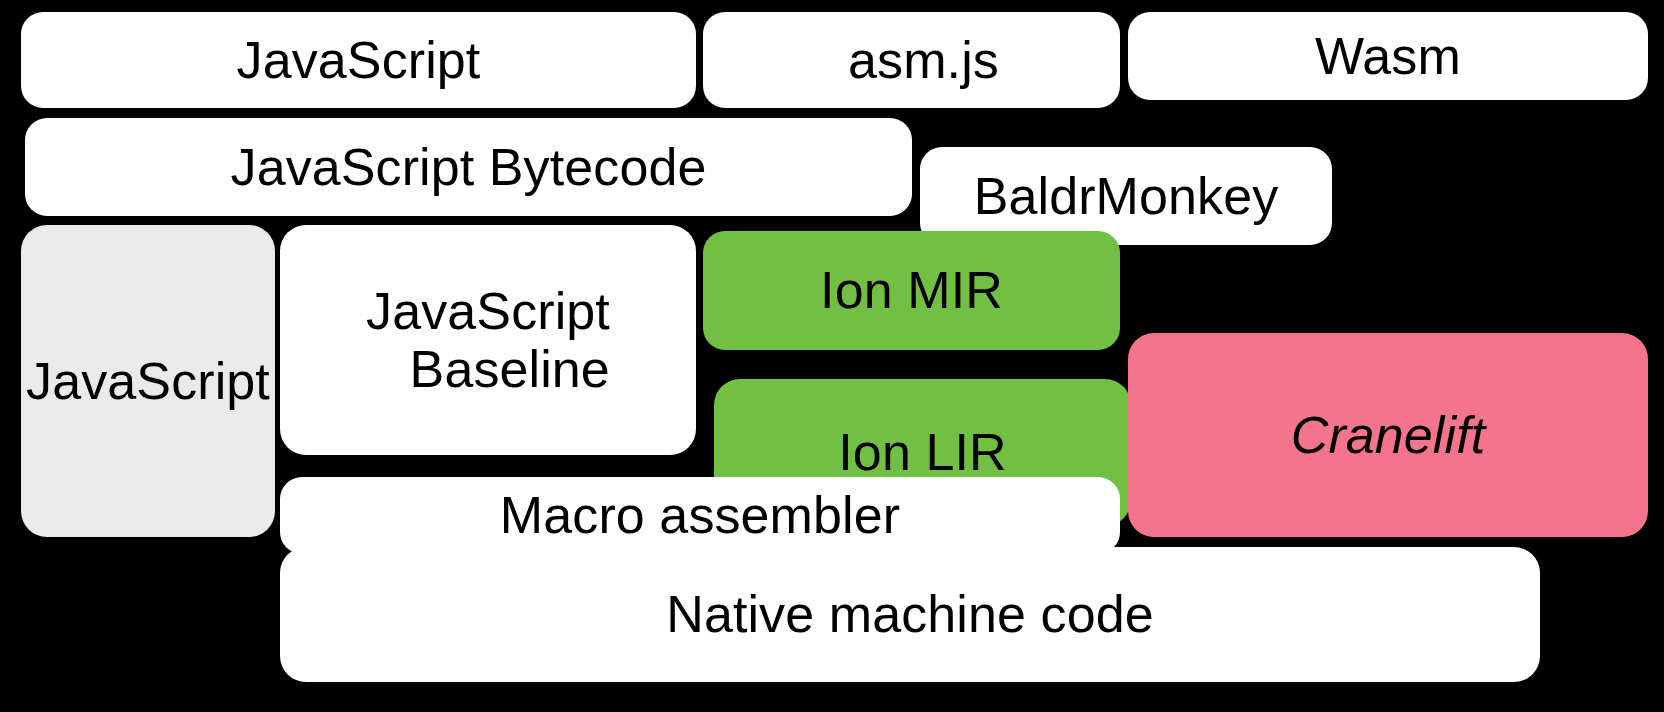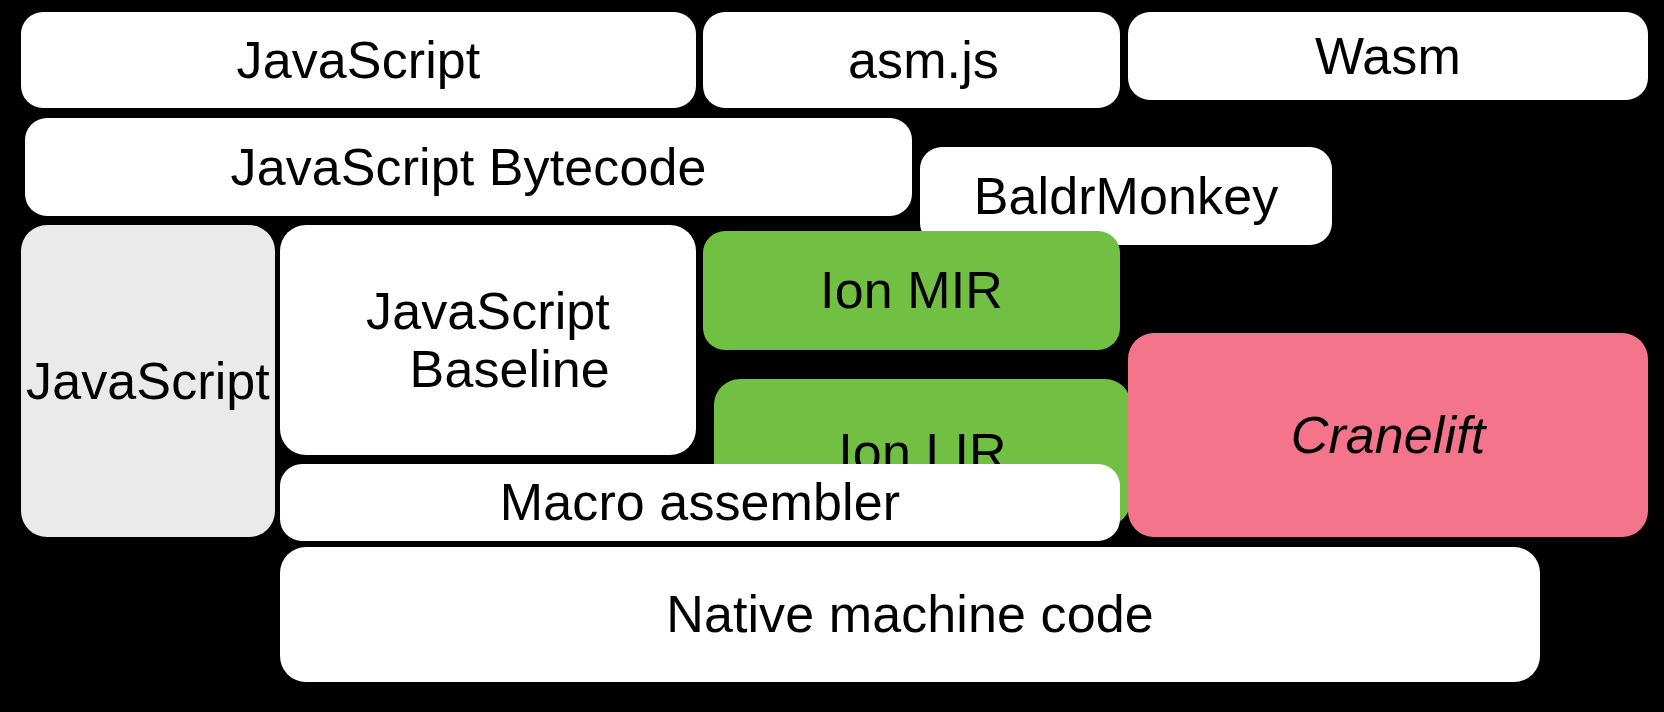--- a/index.html
+++ b/index.html
@@ -54,7 +54,7 @@
     <div class="box green r-sm" style="left: 703px; top: 231px; width: 417px; height: 119px;">Ion MIR</div>
     <div class="box green" style="left: 714px; top: 331px; width: 417px; height: 147px; margin-top: 48px;">Ion LIR</div>
     <div class="box pink" style="left: 1128px; top: 333px; width: 520px; height: 204px;">Cranelift</div>
-    <div class="box white r-sm" style="left: 280px; top: 464px; width: 840px; height: 77px;">Macro assembler</div>
+    <div class="box white r-sm" style="left: 280px; top: 477px; width: 840px; height: 77px;">Macro assembler</div>
     <div class="box white" style="left: 280px; top: 547px; width: 1260px; height: 135px;">Native machine code</div>
   </div>
 

